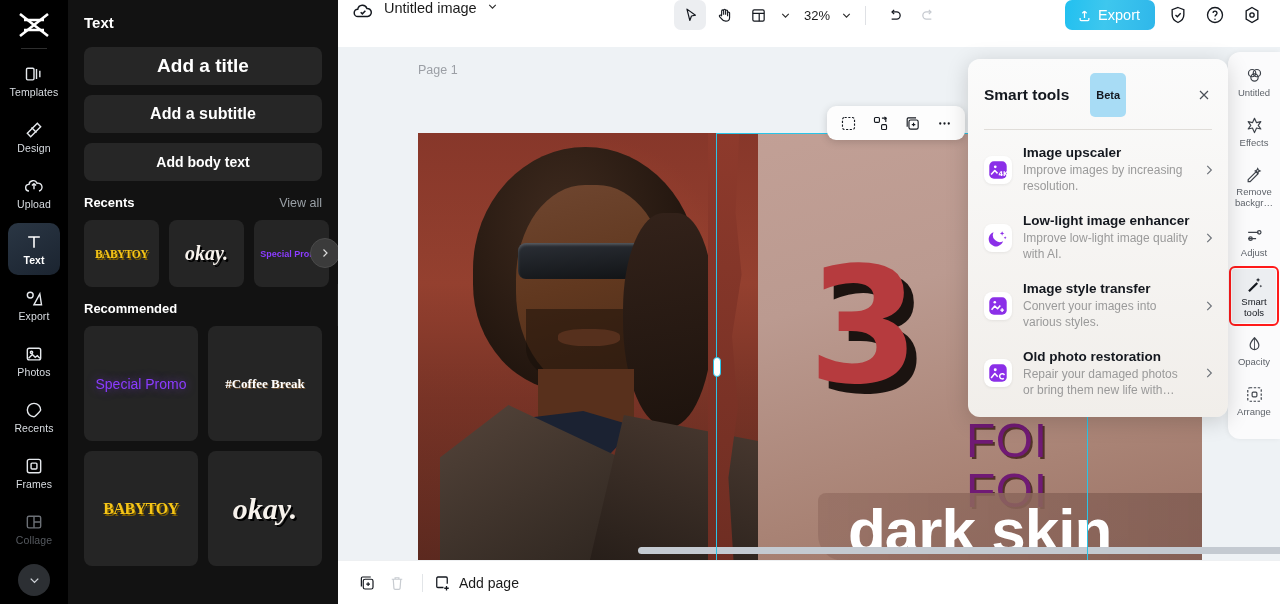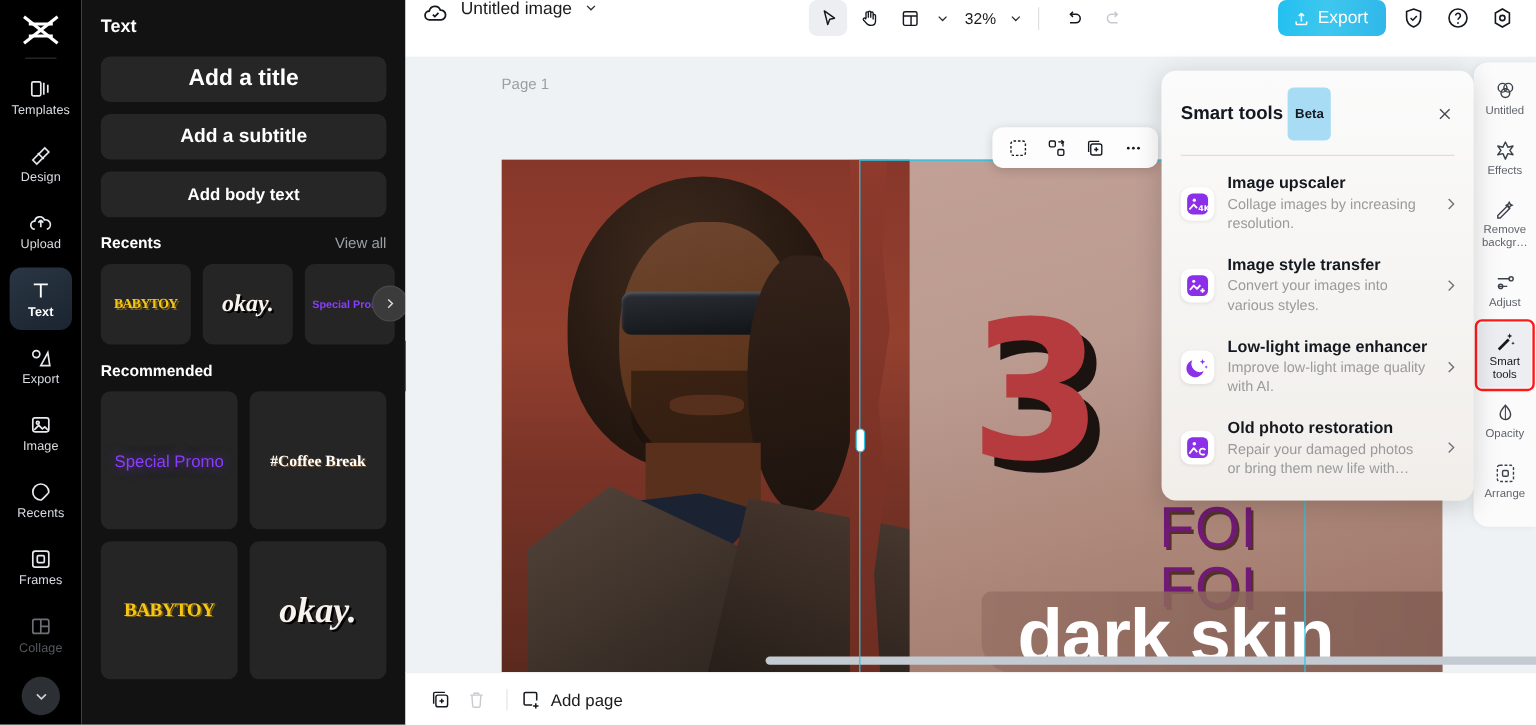--- a/index.html
+++ b/index.html
@@ -235,7 +235,7 @@
   .pop-head { display:flex; align-items:center; padding: 0 16px 12px; }
   .pop-title { font-size: 15.5px; font-weight: 700; color: #14181f; }
   .beta {
-    margin-left: 4px; background: #a8dcf5; color: #14181f; font-size: 11px;
+    margin-left: 21px; background: #a8dcf5; color: #14181f; font-size: 11px;
     font-weight: 600; padding: 16px 6px; border-radius: 5px;
   }
   .pop-close { margin-left: auto; cursor:pointer; color:#4a4f57; display:flex; }

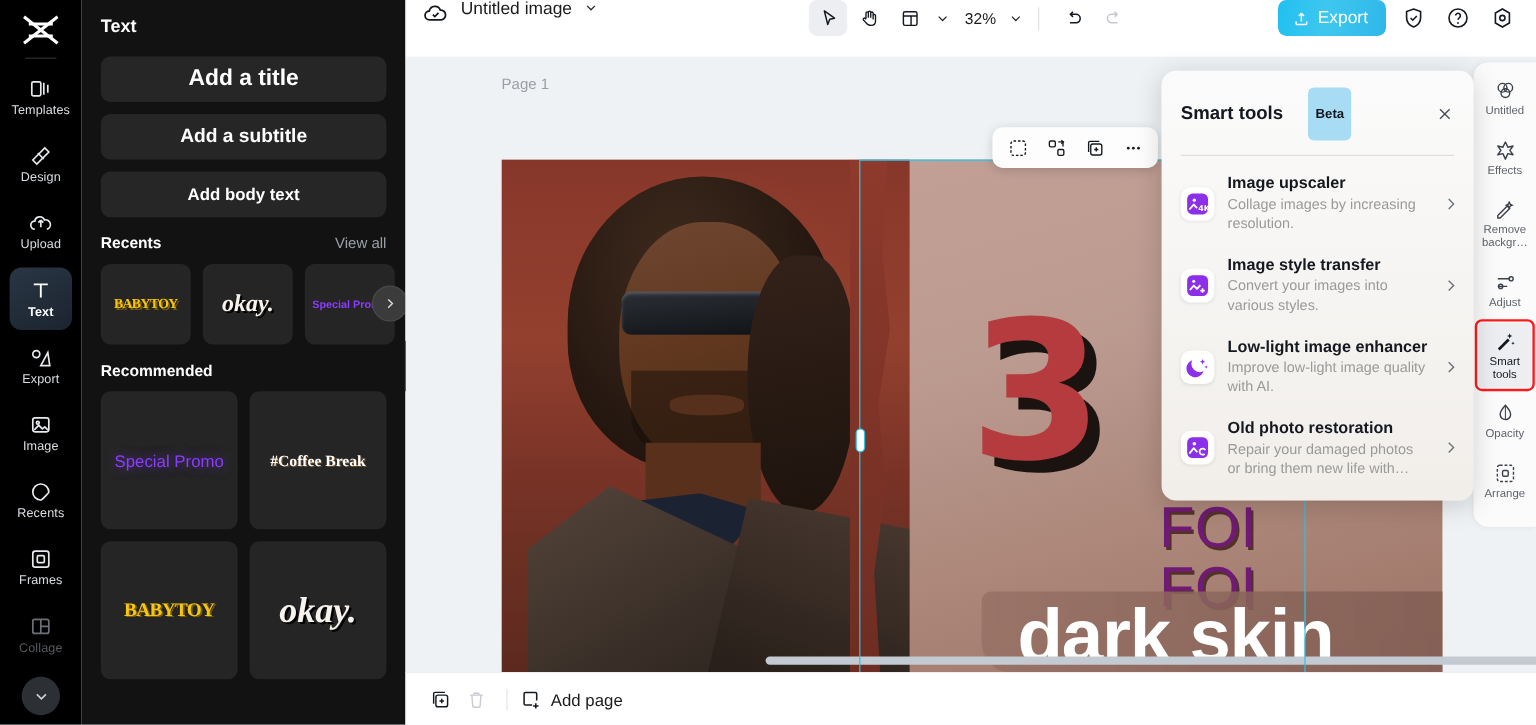--- a/index.html
+++ b/index.html
@@ -620,7 +620,7 @@
         </span>
         <span class="pop-body">
           <span class="pop-name" style="display:block">Image upscaler</span>
-          <span class="pop-desc" style="display:block">Collage images by increasing resolution.</span>
+          <span class="pop-desc" style="display:block">Improve images by increasing resolution.</span>
         </span>
         <span class="pop-chev">
           <svg width="14" height="14" viewBox="0 0 24 24" fill="none" stroke="#6d7279" stroke-width="2">

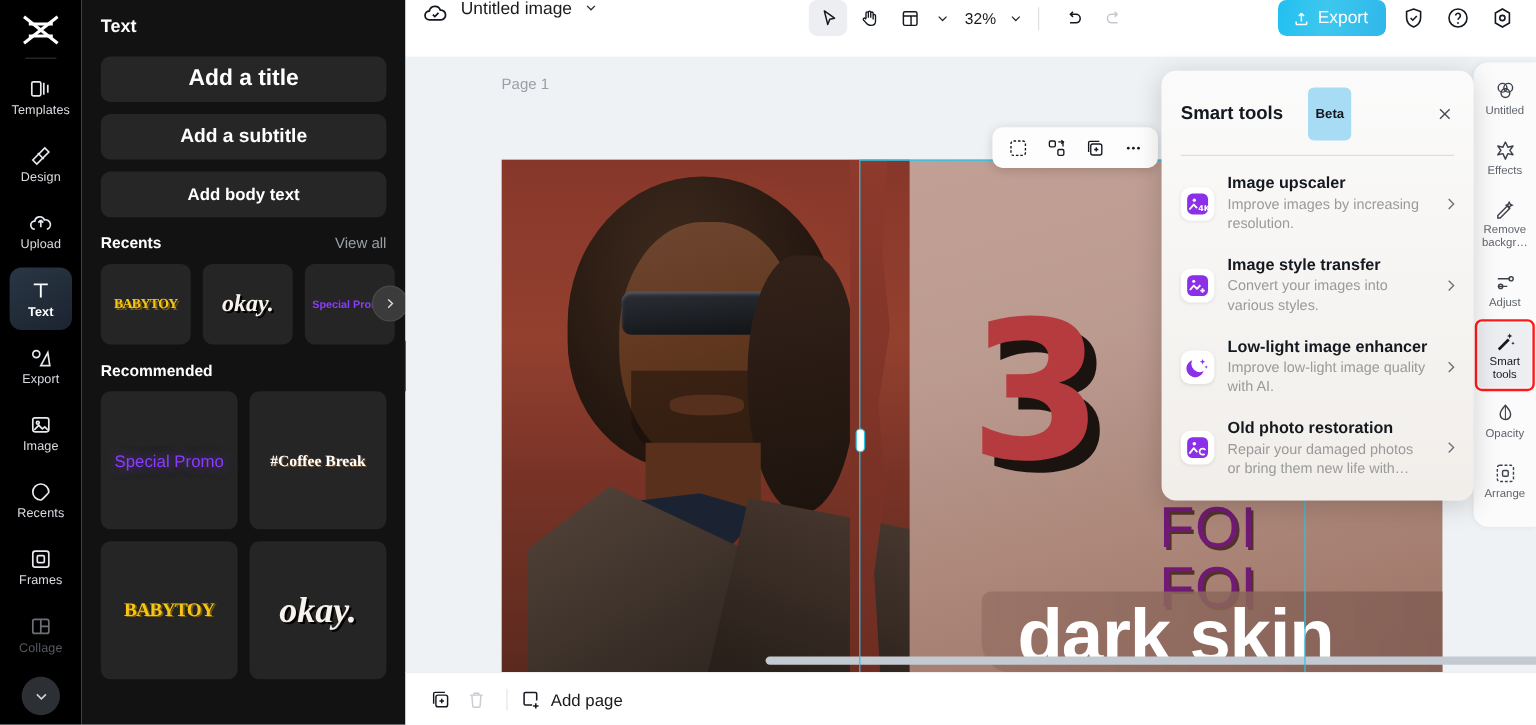--- a/index.html
+++ b/index.html
@@ -632,6 +632,25 @@
       <div class="pop-item">
         <span class="pop-ic">
           <svg width="22" height="22" viewBox="0 0 24 24">
+              <path d="M17.5 15.5A7.5 7.5 0 017.2 5.6a8 8 0 1010.3 9.9z" fill="#8b2fe8"></path>
+              <path d="M16.5 4.5l.7 1.8 1.8.7-1.8.7-.7 1.8-.7-1.8-1.8-.7 1.8-.7z" fill="#8b2fe8"></path>
+              <path d="M19.8 10.2l.45 1.1 1.1.45-1.1.45-.45 1.1-.45-1.1-1.1-.45 1.1-.45z" fill="#8b2fe8"></path>
+            </svg>
+        </span>
+        <span class="pop-body">
+          <span class="pop-name" style="display:block">Low-light image enhancer</span>
+          <span class="pop-desc" style="display:block">Improve low-light image quality with AI.</span>
+        </span>
+        <span class="pop-chev">
+          <svg width="14" height="14" viewBox="0 0 24 24" fill="none" stroke="#6d7279" stroke-width="2">
+              <path d="M9 5l7 7-7 7"></path>
+            </svg>
+        </span>
+      </div>
+
+      <div class="pop-item">
+        <span class="pop-ic">
+          <svg width="22" height="22" viewBox="0 0 24 24">
               <rect x="2.5" y="2.5" width="19" height="19" rx="5" fill="#8b2fe8"></rect>
               <circle cx="8.5" cy="8" r="1.4" fill="#fff"></circle>
               <path d="M5 16l3.5-4 3 3 3-3.5" stroke="#fff" stroke-width="1.7" fill="none" stroke-linejoin="round"></path>
@@ -641,25 +660,6 @@
         <span class="pop-body">
           <span class="pop-name" style="display:block">Image style transfer</span>
           <span class="pop-desc" style="display:block">Convert your images into various styles.</span>
-        </span>
-        <span class="pop-chev">
-          <svg width="14" height="14" viewBox="0 0 24 24" fill="none" stroke="#6d7279" stroke-width="2">
-              <path d="M9 5l7 7-7 7"></path>
-            </svg>
-        </span>
-      </div>
-
-      <div class="pop-item">
-        <span class="pop-ic">
-          <svg width="22" height="22" viewBox="0 0 24 24">
-              <path d="M17.5 15.5A7.5 7.5 0 017.2 5.6a8 8 0 1010.3 9.9z" fill="#8b2fe8"></path>
-              <path d="M16.5 4.5l.7 1.8 1.8.7-1.8.7-.7 1.8-.7-1.8-1.8-.7 1.8-.7z" fill="#8b2fe8"></path>
-              <path d="M19.8 10.2l.45 1.1 1.1.45-1.1.45-.45 1.1-.45-1.1-1.1-.45 1.1-.45z" fill="#8b2fe8"></path>
-            </svg>
-        </span>
-        <span class="pop-body">
-          <span class="pop-name" style="display:block">Low-light image enhancer</span>
-          <span class="pop-desc" style="display:block">Improve low-light image quality with AI.</span>
         </span>
         <span class="pop-chev">
           <svg width="14" height="14" viewBox="0 0 24 24" fill="none" stroke="#6d7279" stroke-width="2">

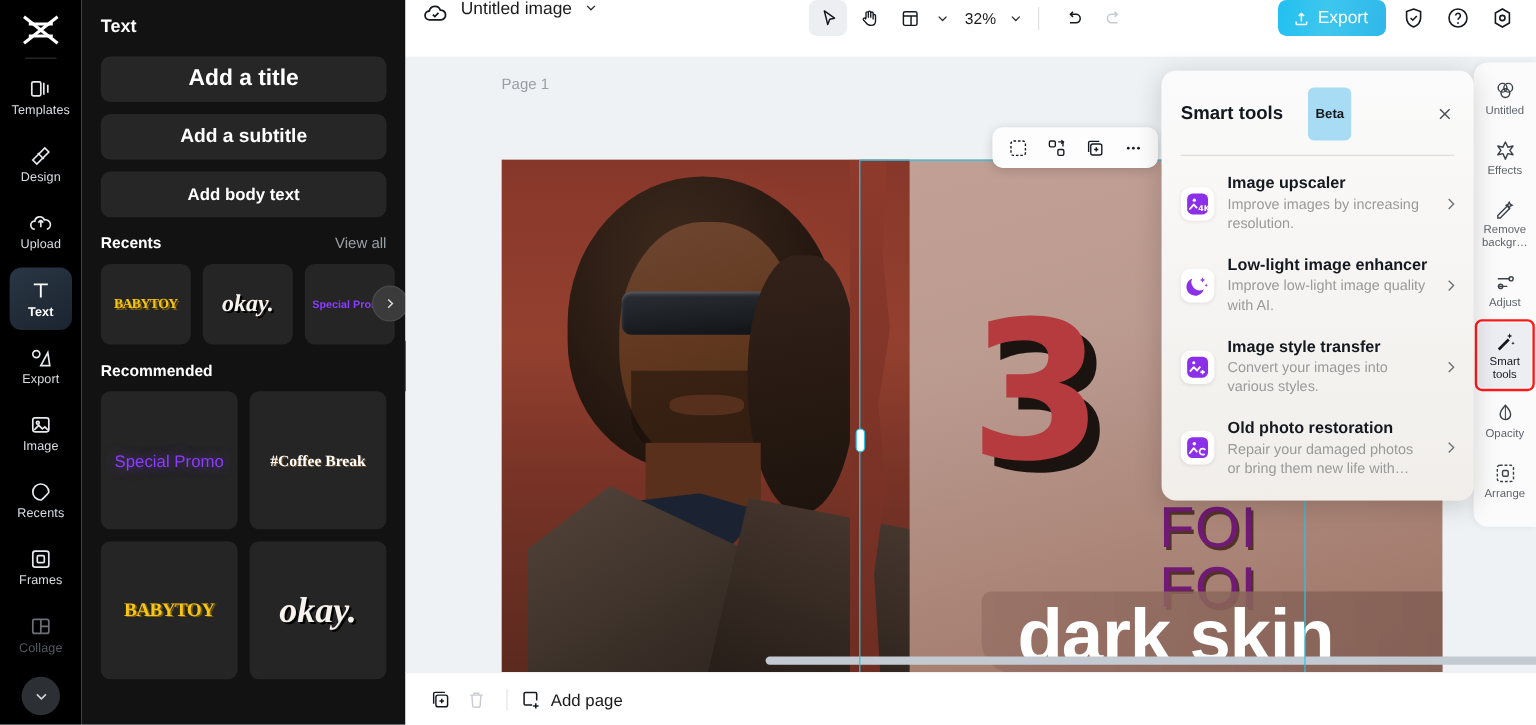--- a/index.html
+++ b/index.html
@@ -330,7 +330,7 @@
           <circle cx="9" cy="10" r="1.4"></circle>
           <path d="M5.5 17l4.5-4.5 3.5 3.5 2.5-2 3 3"></path>
         </svg>
-      <span class="rail-label">Image</span>
+      <span class="rail-label">Photos</span>
     </div>
     <div class="rail-item">
       <svg width="20" height="20" viewBox="0 0 24 24" fill="none" stroke="#e6e9ed" stroke-width="1.7">

